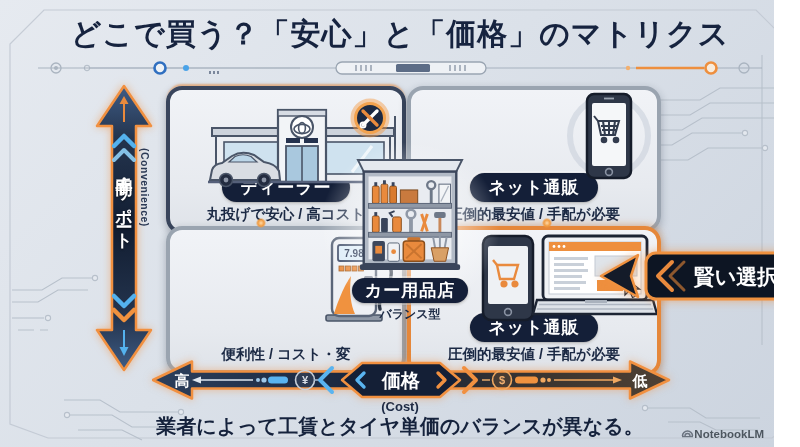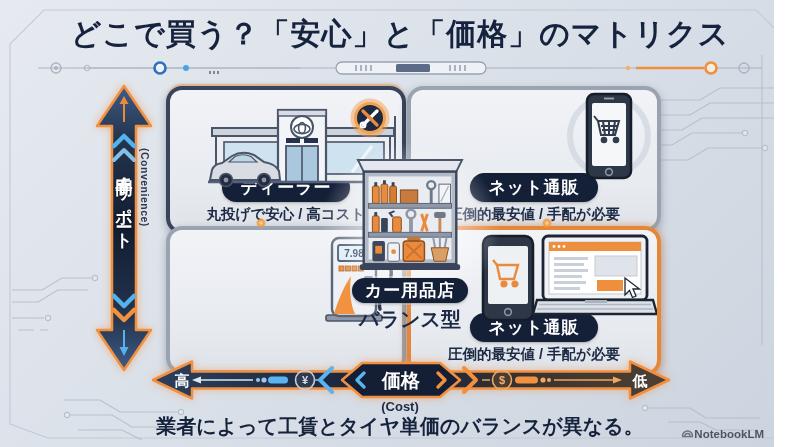--- a/index.html
+++ b/index.html
@@ -335,6 +335,15 @@
     </div>
   </div>
 
+  <div class="abs badge">
+    <svg width="198" height="56" viewBox="0 0 198 56">
+      <polygon points="3,28 40,7 33,28 40,49" fill="#141b29" stroke="#ef913f" stroke-width="2.5" stroke-linejoin="round"></polygon>
+      <rect x="48" y="5" width="146" height="46" rx="10" fill="#0d1523" stroke="#ef913f" stroke-width="3"></rect>
+      <polyline points="74,14 60,28 74,42" fill="none" stroke="#e98a3d" stroke-width="4" stroke-linecap="round" stroke-linejoin="round"></polyline>
+      <polyline points="86,14 72,28 86,42" fill="none" stroke="#b96f33" stroke-width="3" opacity=".75" stroke-linecap="round" stroke-linejoin="round"></polyline>
+      <text x="138" y="35.5" font-size="21" text-anchor="middle" fill="#ffffff">賢い選択</text>
+    </svg>
+  </div>
 
   <div class="abs x-axis">
     <svg width="520" height="44" viewBox="0 0 520 44">

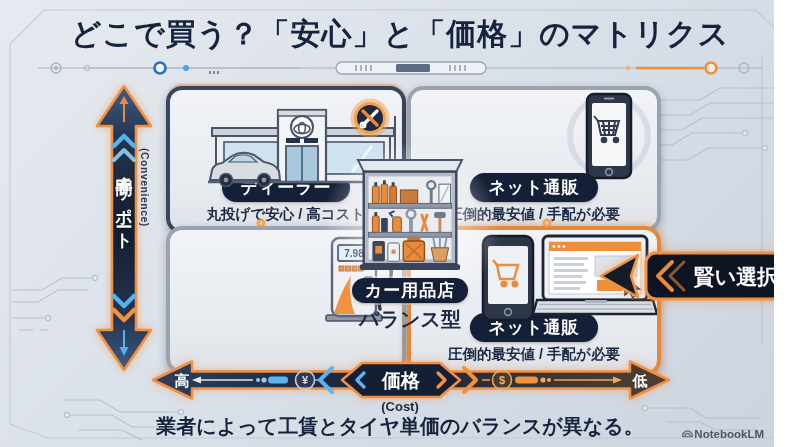--- a/index.html
+++ b/index.html
@@ -331,7 +331,7 @@
         <rect x="4" y="112" width="104" height="6" rx="2" fill="#39445a"></rect>
       </svg>
       <div><span class="pill" style="font-size:17px;padding:1px 13px"><span>カー用品店</span></span></div>
-      <div class="desc" style="font-size:20px">バランス型</div>
+      <div class="desc" style="font-size:12px">バランス型</div>
     </div>
   </div>
 

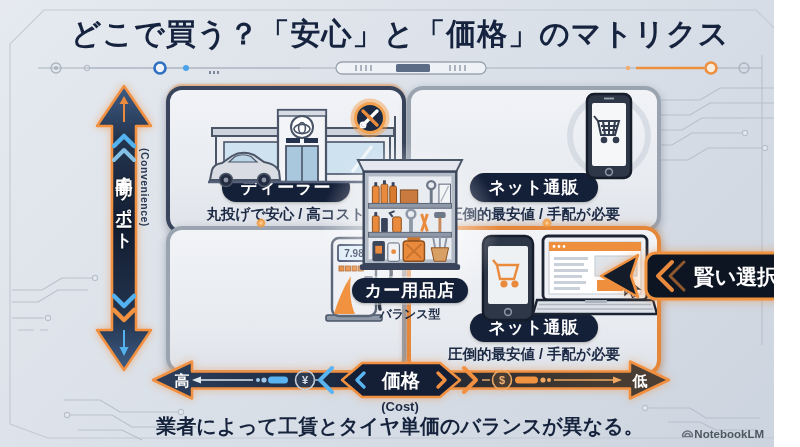--- a/index.html
+++ b/index.html
@@ -235,6 +235,7 @@
         <path d="M70,24 q13,5 11,20 q-2,13 -8,19 q-5,6 -3,14" fill="none" stroke="#2e3848" stroke-width="3.4" stroke-linecap="round"></path>
       </svg>
     </div>
+    <div class="desc">便利性 / コスト・変</div>
   </div>
 
   <div class="abs quad quad-online-bottom">

